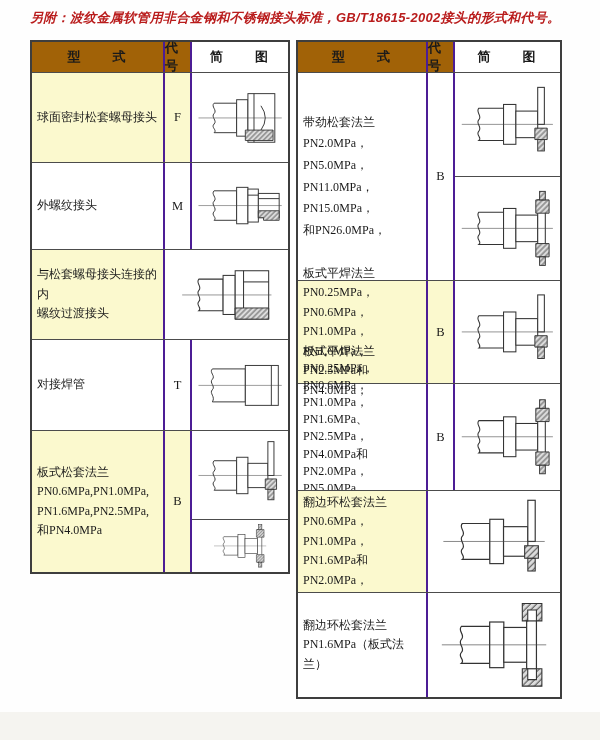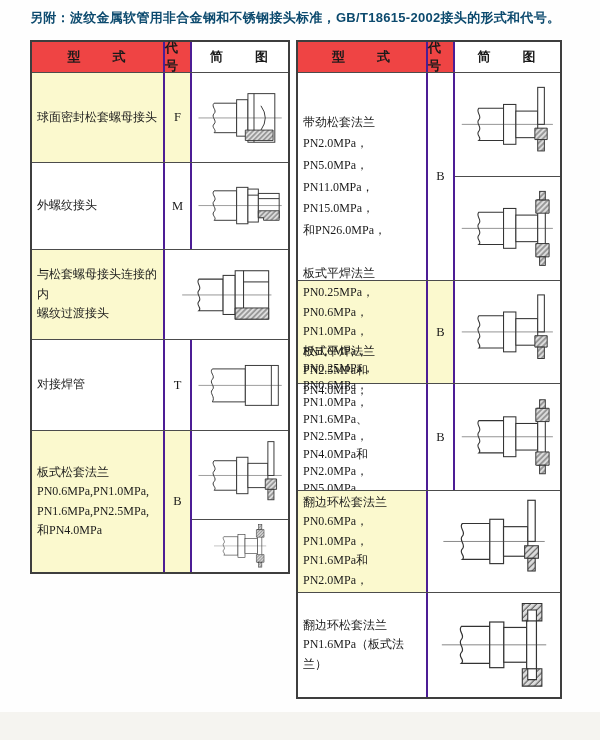--- a/index.html
+++ b/index.html
@@ -10,7 +10,7 @@
   .title{
     position:absolute;left:30px;top:9px;width:556px;
     font-family:"Liberation Sans","DejaVu Sans",sans-serif;
-    font-size:13px;font-weight:bold;letter-spacing:.3px;color:#0c4a6e;
+    font-size:13px;font-weight:bold;letter-spacing:.3px;color:#b91c1c;font-style:italic;
   }
   .tbl{
     position:absolute;top:40px;box-sizing:border-box;

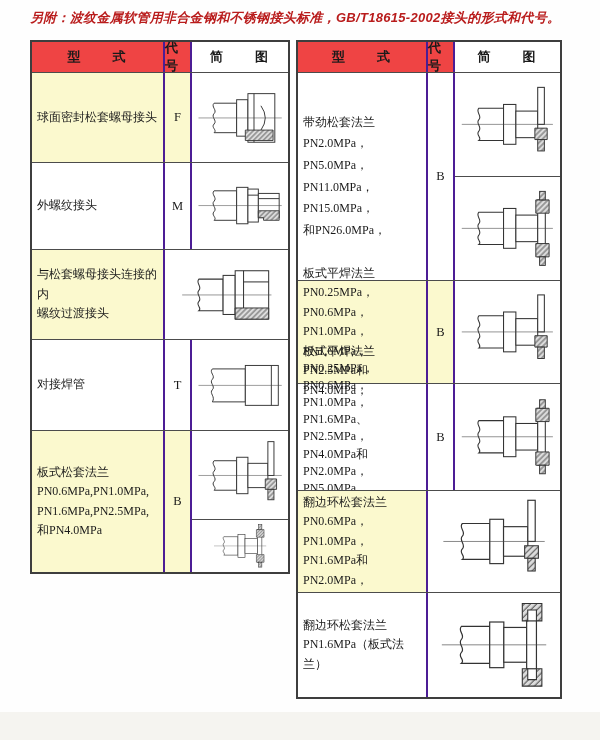--- a/index.html
+++ b/index.html
@@ -20,7 +20,7 @@
   .tbl-right{left:296px;width:266px}
   .row{display:flex;box-sizing:border-box;border-top:1px solid #4c4c4c;flex:0 0 auto}
   .row:first-child{border-top:none}
-  .head{background:#ef4444}
+  .head{background:#a16207}
   .c{
     box-sizing:border-box;border-left:2px solid #4c1d95;
     display:flex;align-items:center;min-width:0;

